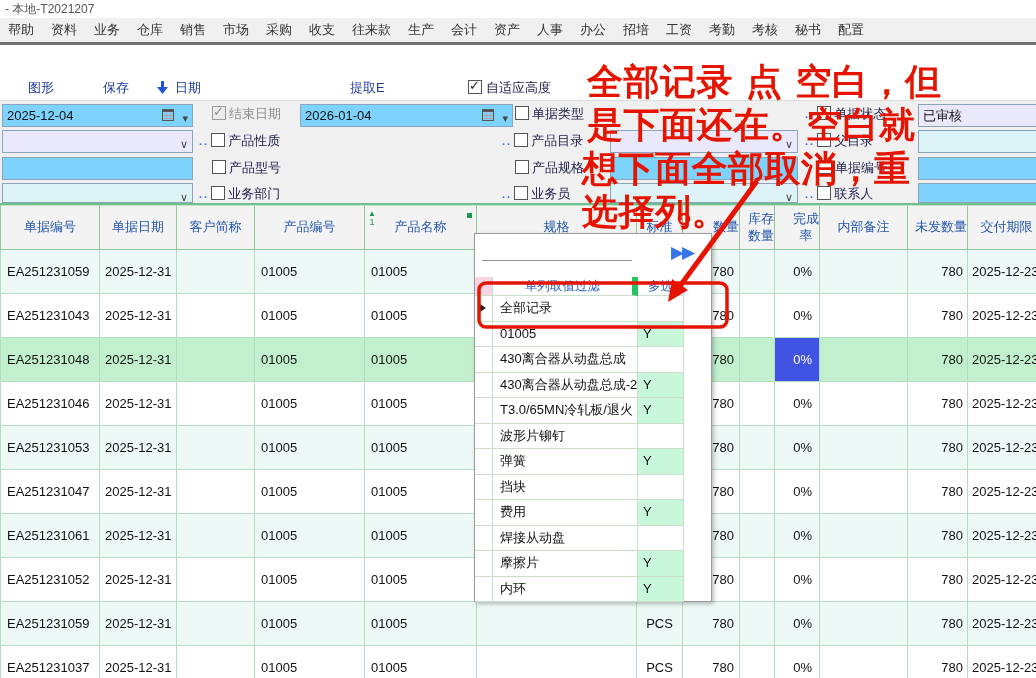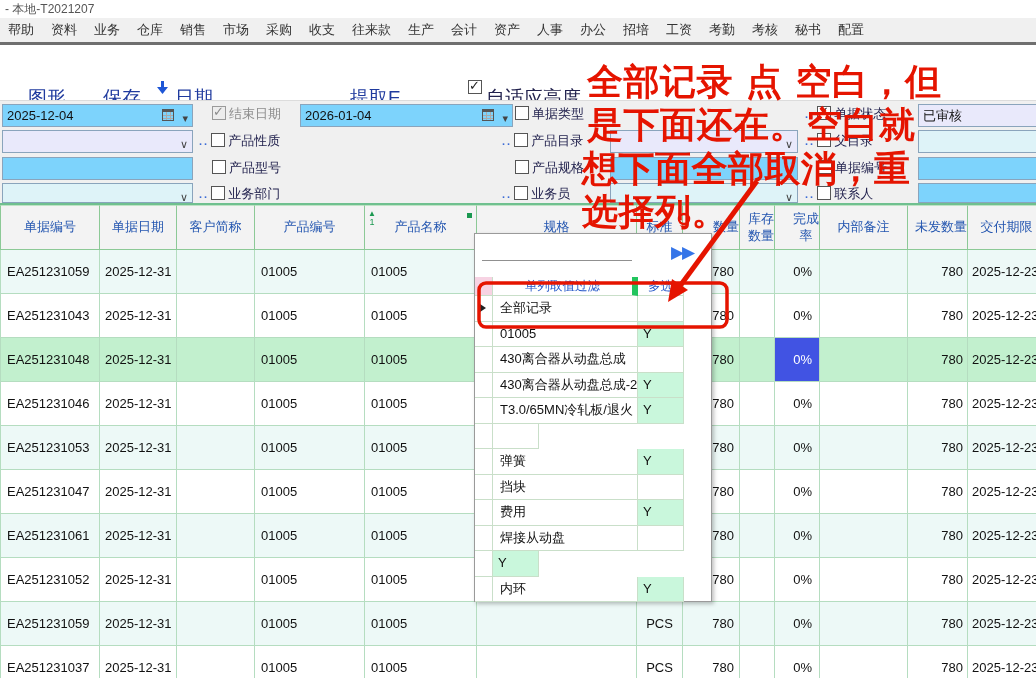--- a/index.html
+++ b/index.html
@@ -18,7 +18,7 @@
   .menuline{left:0;top:42px;width:1036px;height:3px;background:#6f6f6f;}
 
   
-  .tb-label{color:#1f3a9e;font-size:19px;white-space:nowrap;top:85px;}
+  .tb-label{color:#1f3a9e;font-size:13px;white-space:nowrap;top:79px;}
   .down-arrow-icon{top:80px;}
   .cb{display:inline-block;width:12px;height:12px;border:1px solid #555;background:#fff;position:relative;vertical-align:-2px;box-sizing:content-box;}
   .cb.checked::after{content:"✓";position:absolute;left:0px;top:-3px;font-size:13px;color:#222;font-weight:bold;}

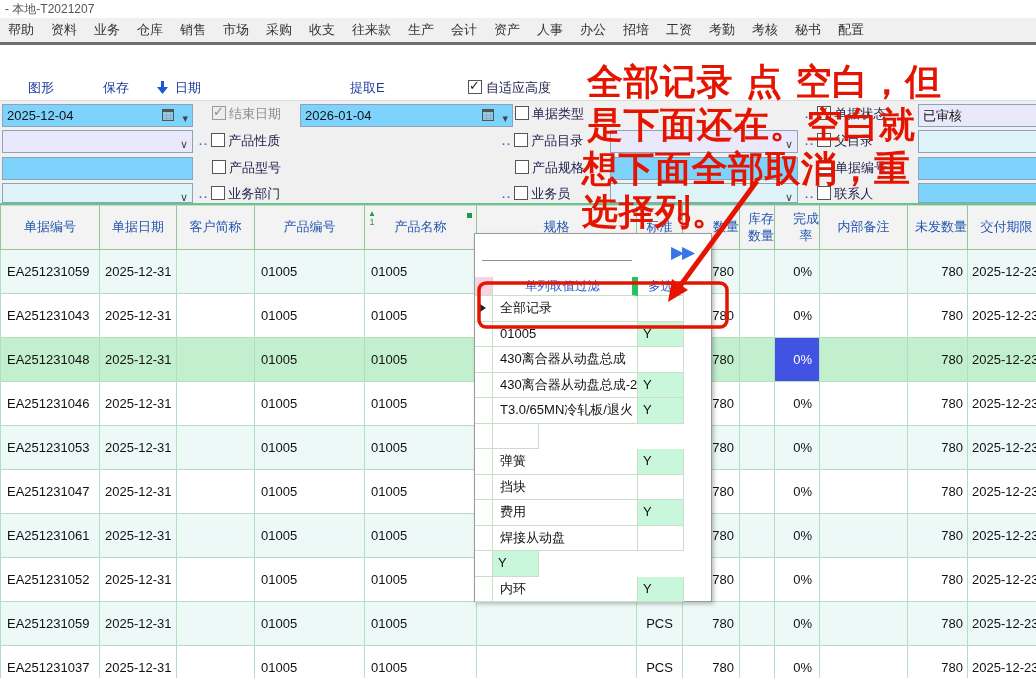--- a/index.html
+++ b/index.html
@@ -419,6 +419,7 @@
       </div>
       <div class="prow" style="top: 189.5px;">
         <div class="pg"></div>
+        <div class="pv">波形片铆钉</div>
         <div class="pf"></div>
       </div>
       <div class="prow" style="top: 215px;">

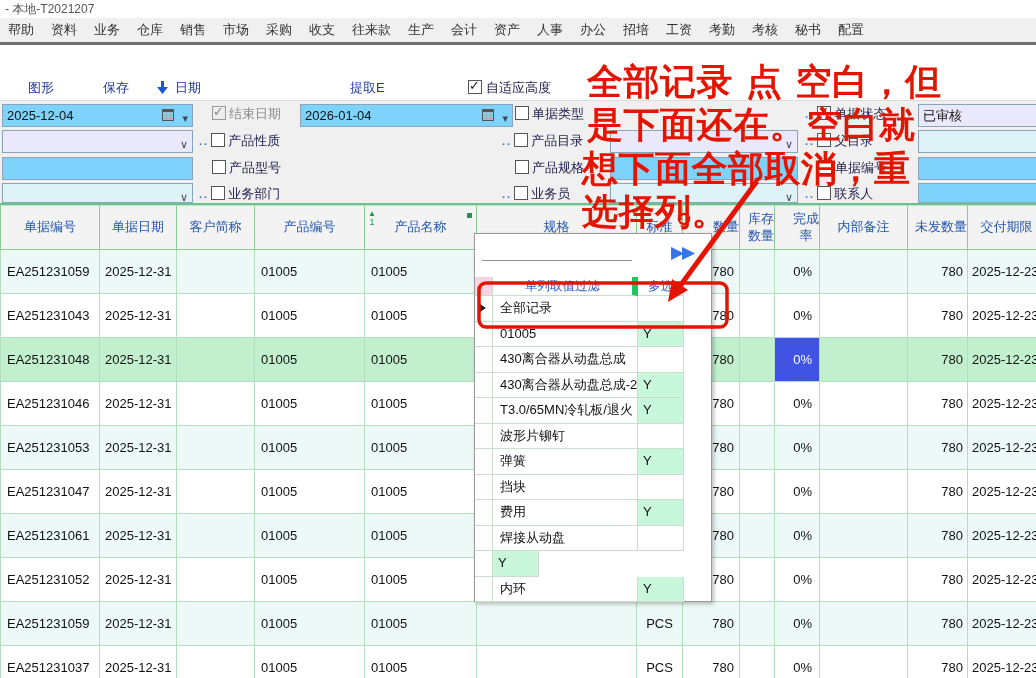--- a/index.html
+++ b/index.html
@@ -444,6 +444,7 @@
       </div>
       <div class="prow" style="top: 317px;">
         <div class="pg"></div>
+        <div class="pv">摩擦片</div>
         <div class="pf on">Y</div>
       </div>
       <div class="prow" style="top: 342.5px;">

